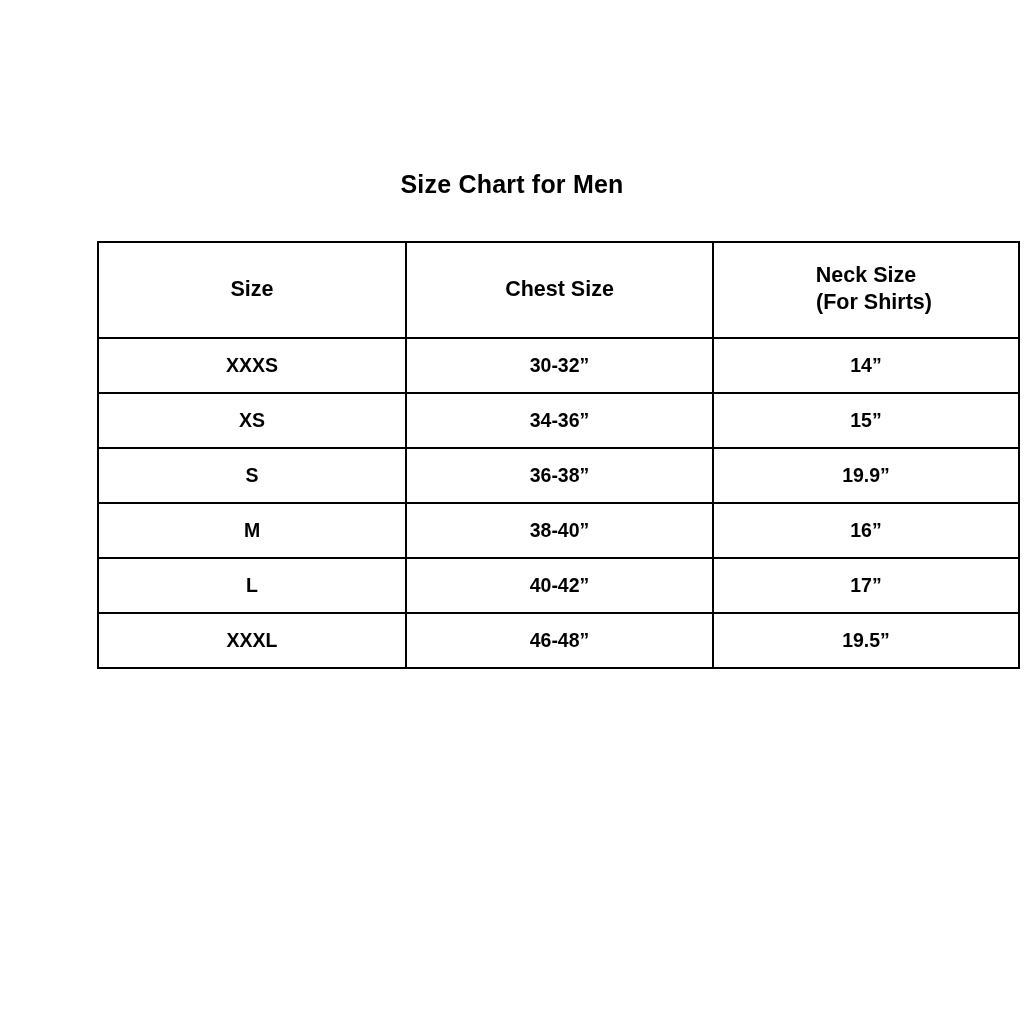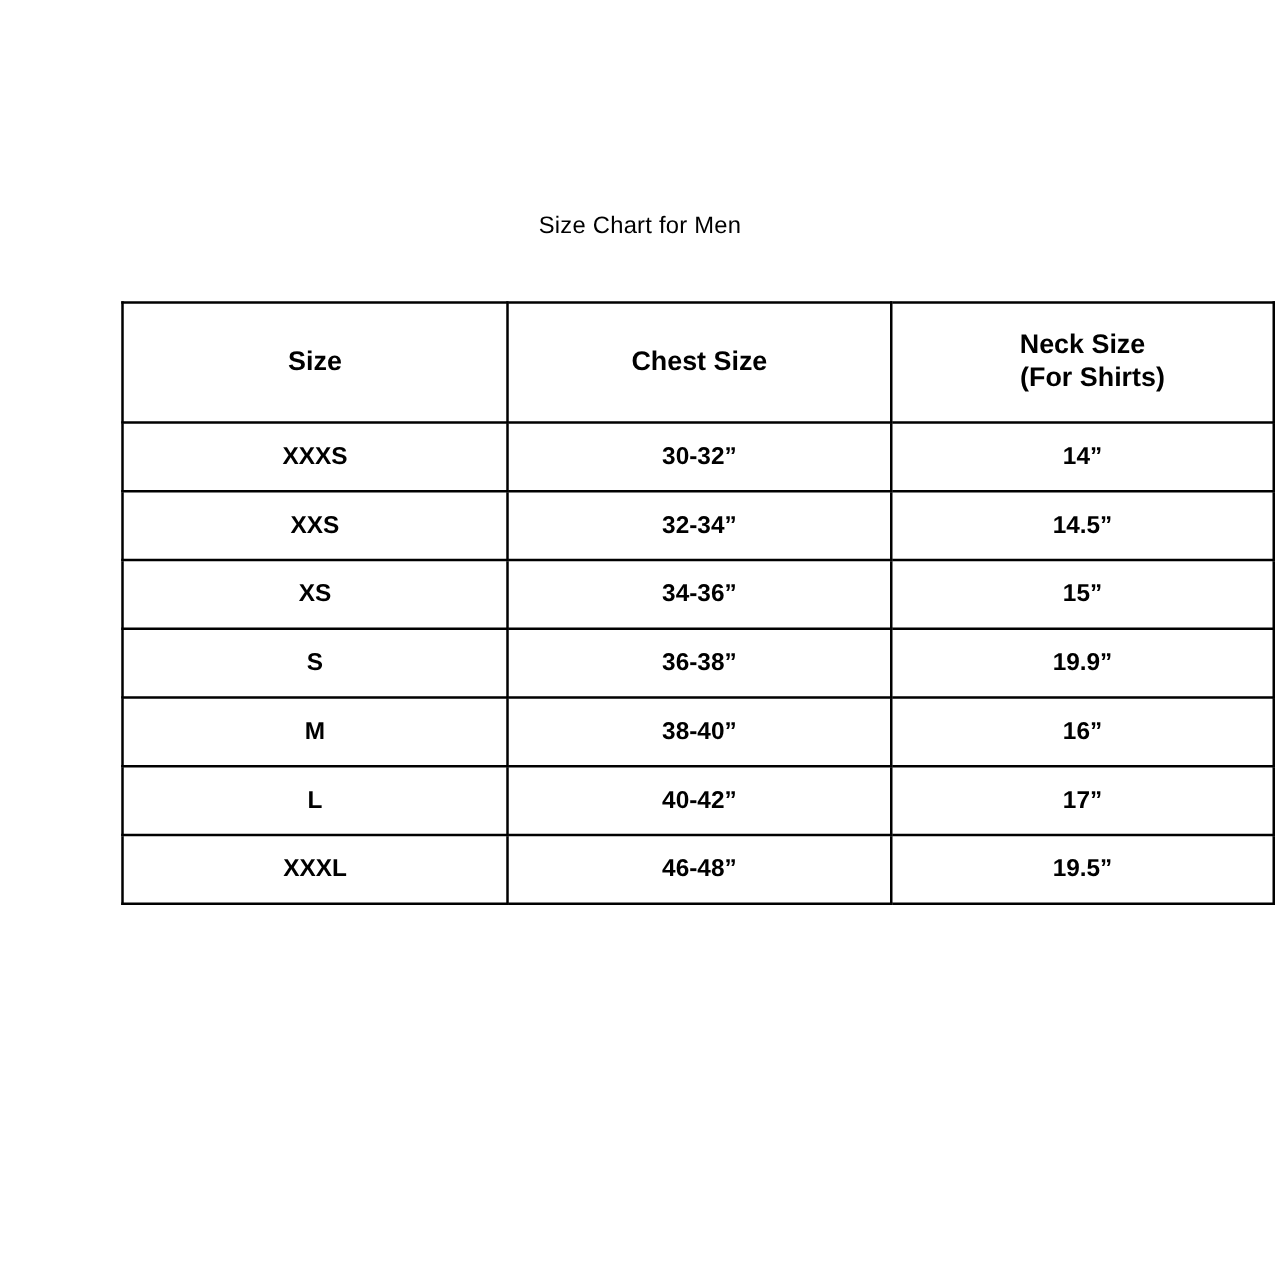--- a/index.html
+++ b/index.html
@@ -26,8 +26,8 @@
     left: 0;
     width: 1024px;
     text-align: center;
-    font-size: 19px;
-    font-weight: normal;
+    font-size: 25px;
+    font-weight: bold;
     letter-spacing: 0.2px;
     color: #000000;
   }

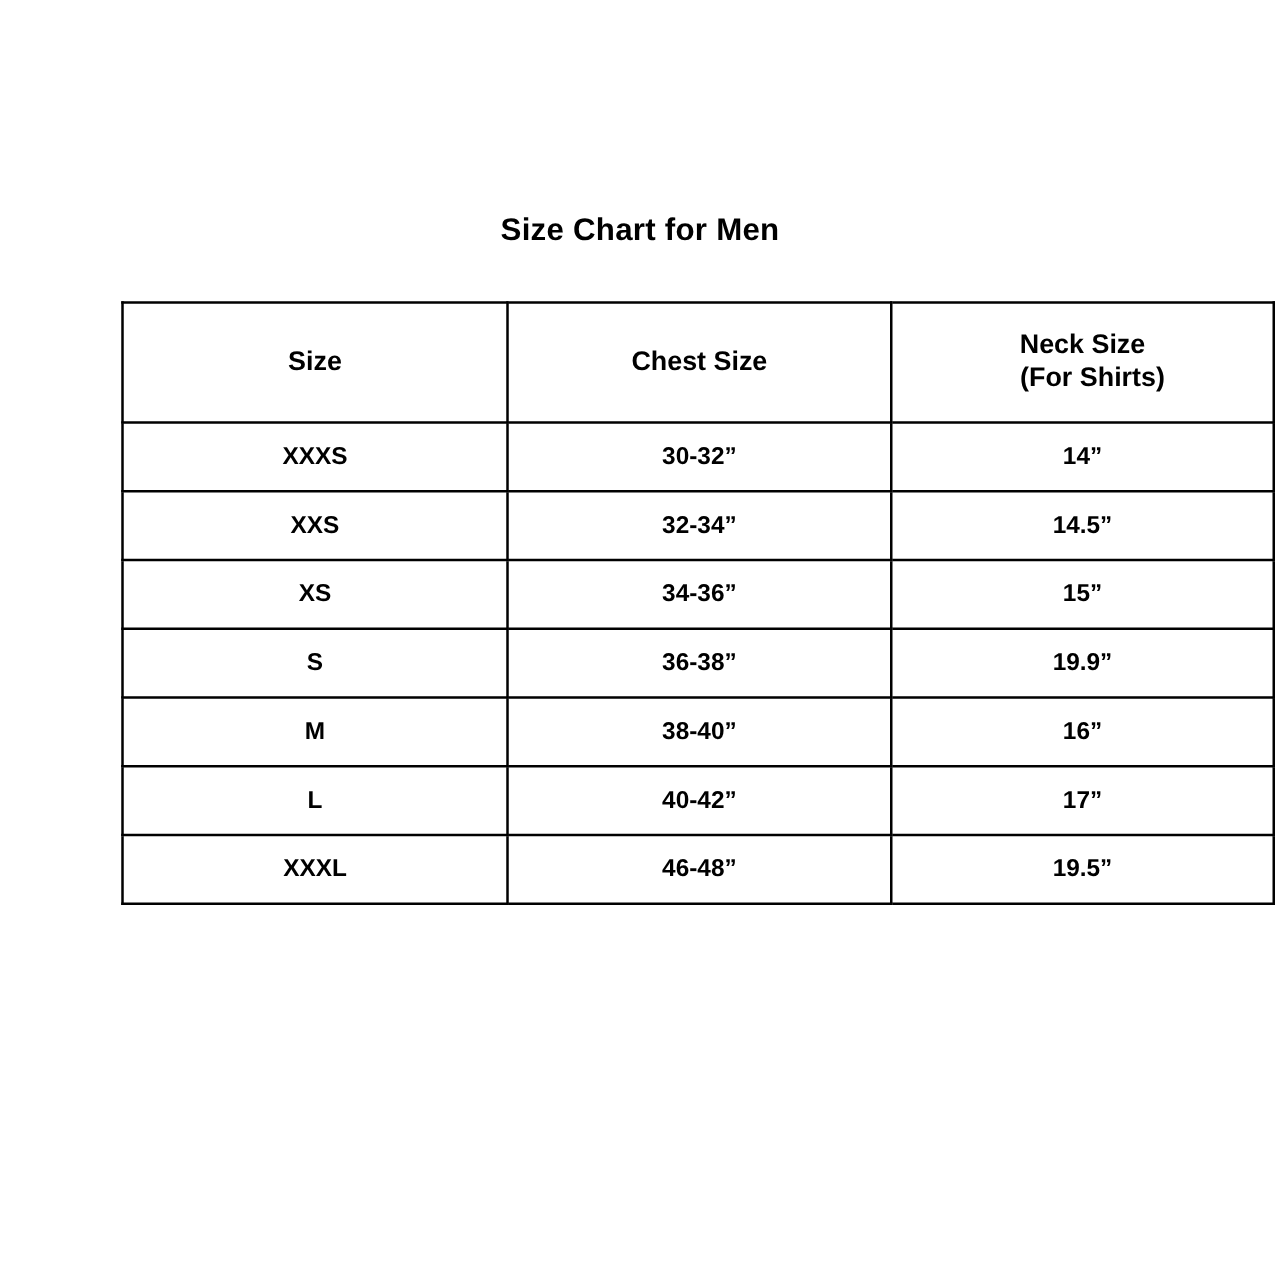--- a/index.html
+++ b/index.html
@@ -118,17 +118,6 @@
         </tr>
         <tr>
           <td>
-              <span class="cell-inner">XXS</span>
-            </td>
-          <td>
-              <span class="cell-inner">32-34”</span>
-            </td>
-          <td>
-              <span class="cell-inner">14.5”</span>
-            </td>
-        </tr>
-        <tr>
-          <td>
               <span class="cell-inner">XS</span>
             </td>
           <td>

